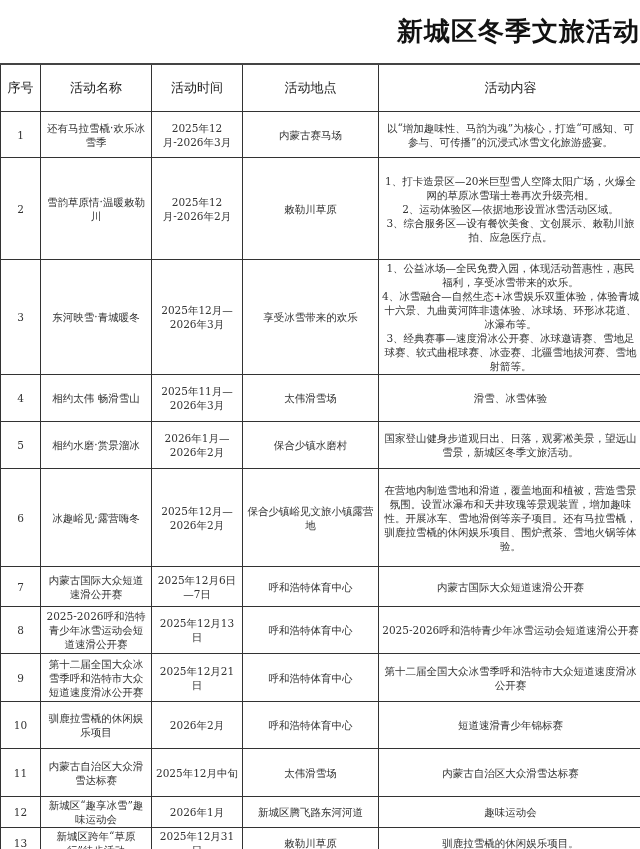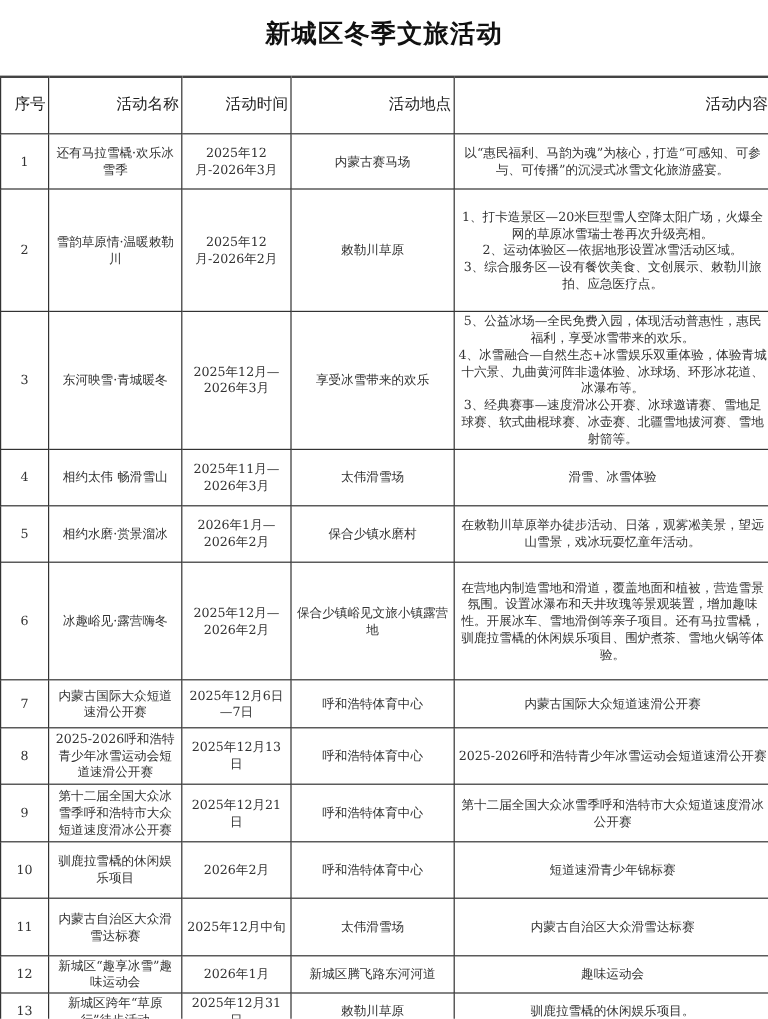--- a/index.html
+++ b/index.html
@@ -5,8 +5,8 @@
   html, body { margin: 0; padding: 0; background: #ffffff; }
   body { width: 640px; height: 849px; overflow: hidden; position: relative;
          font-family: "DejaVu Serif", "Liberation Serif", serif; color: #222; }
-  .title { position: absolute; left: 0; top: 14px; width: 640px; text-align: center;
-           font-size: 21px; font-weight: bold; color: #111; letter-spacing: 1px;
+  .title { position: absolute; left: 0; top: 14px; width: 640px; text-align: right;
+           font-size: 26px; font-weight: bold; color: #111; letter-spacing: 1px;
            font-family: "DejaVu Serif", "Liberation Serif", serif; }
   table.sched { position: absolute; left: 0; top: 63px; width: 642px;
                 border-collapse: collapse; table-layout: fixed; }

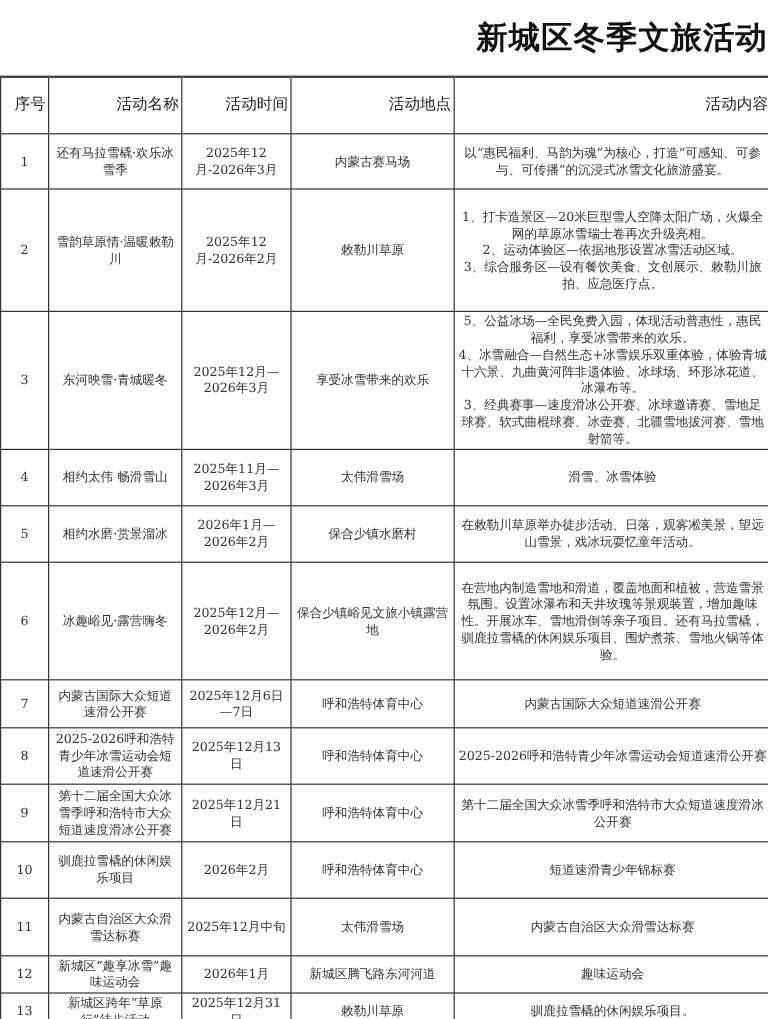--- a/index.html
+++ b/index.html
@@ -15,7 +15,7 @@
        color: #333; font-weight: normal; overflow: hidden; }
   table.sched th { font-family: "DejaVu Sans", "Liberation Sans", sans-serif;
        font-size: 13px; color: #222; height: 46px; padding: 0 2px; }
-  table.sched thead tr th { border-top: 2px solid #444; text-align: right; }
+  table.sched thead tr th { border-top: 2px solid #444; }
   td.idx { font-size: 10.5px; }
   td.content { font-size: 10.5px; line-height: 14px; padding: 1px 4px; }
   td.content .line { display: block; }

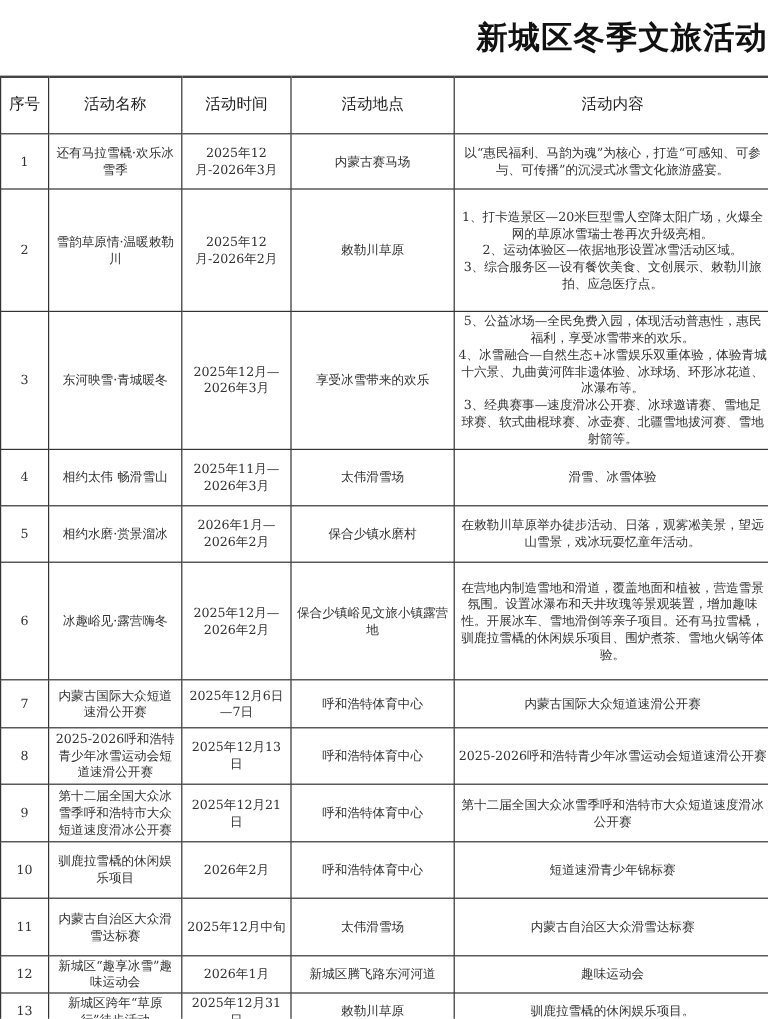--- a/index.html
+++ b/index.html
@@ -49,7 +49,7 @@
         <td class="time">2025年12月-2026年3月</td>
         <td class="loc">内蒙古赛马场</td>
         <td class="content">
-          <span class="line">以“惠民福利、马韵为魂”为核心，打造“可感知、可参与、可传播”的沉浸式冰雪文化旅游盛宴。</span>
+          <span class="line">以“增加趣味性、马韵为魂”为核心，打造“可感知、可参与、可传播”的沉浸式冰雪文化旅游盛宴。</span>
         </td>
       </tr>
       <tr style="height: 102px;">

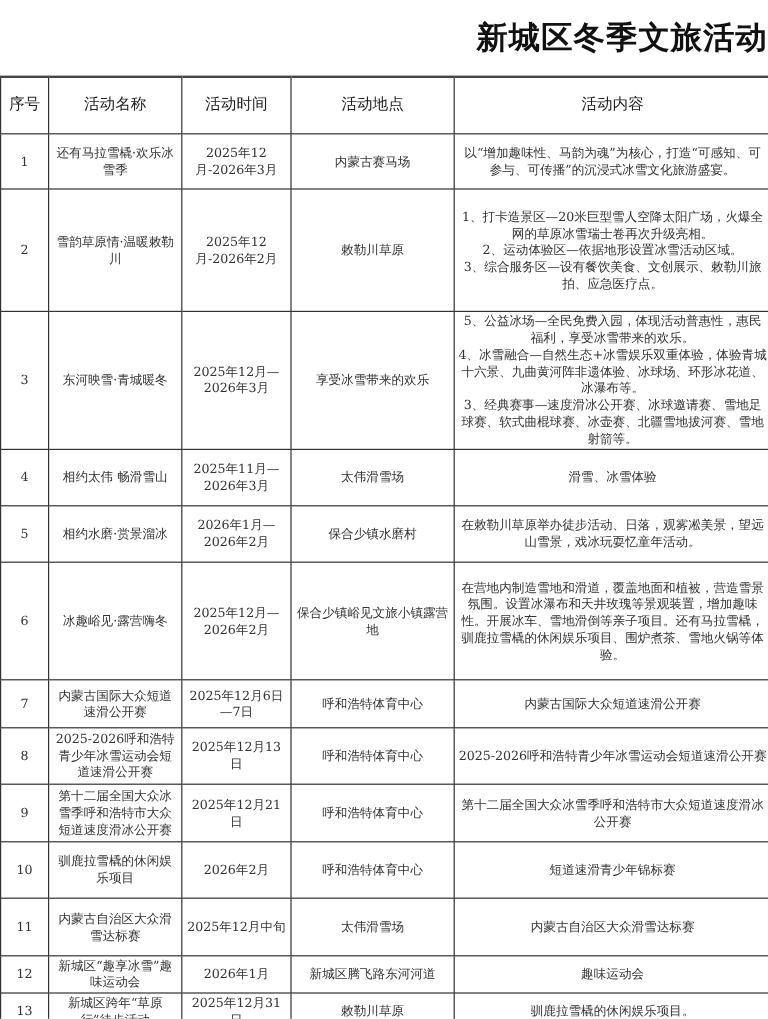--- a/index.html
+++ b/index.html
@@ -69,7 +69,7 @@
         <td class="time">2025年12月—2026年3月</td>
         <td class="loc">享受冰雪带来的欢乐</td>
         <td class="content">
-          <span class="line">5、公益冰场—全民免费入园，体现活动普惠性，惠民福利，享受冰雪带来的欢乐。</span>
+          <span class="line">1、公益冰场—全民免费入园，体现活动普惠性，惠民福利，享受冰雪带来的欢乐。</span>
           <span class="line">4、冰雪融合—自然生态+冰雪娱乐双重体验，体验青城十六景、九曲黄河阵非遗体验、冰球场、环形冰花道、冰瀑布等。</span>
           <span class="line">3、经典赛事—速度滑冰公开赛、冰球邀请赛、雪地足球赛、软式曲棍球赛、冰壶赛、北疆雪地拔河赛、雪地射箭等。</span>
         </td>

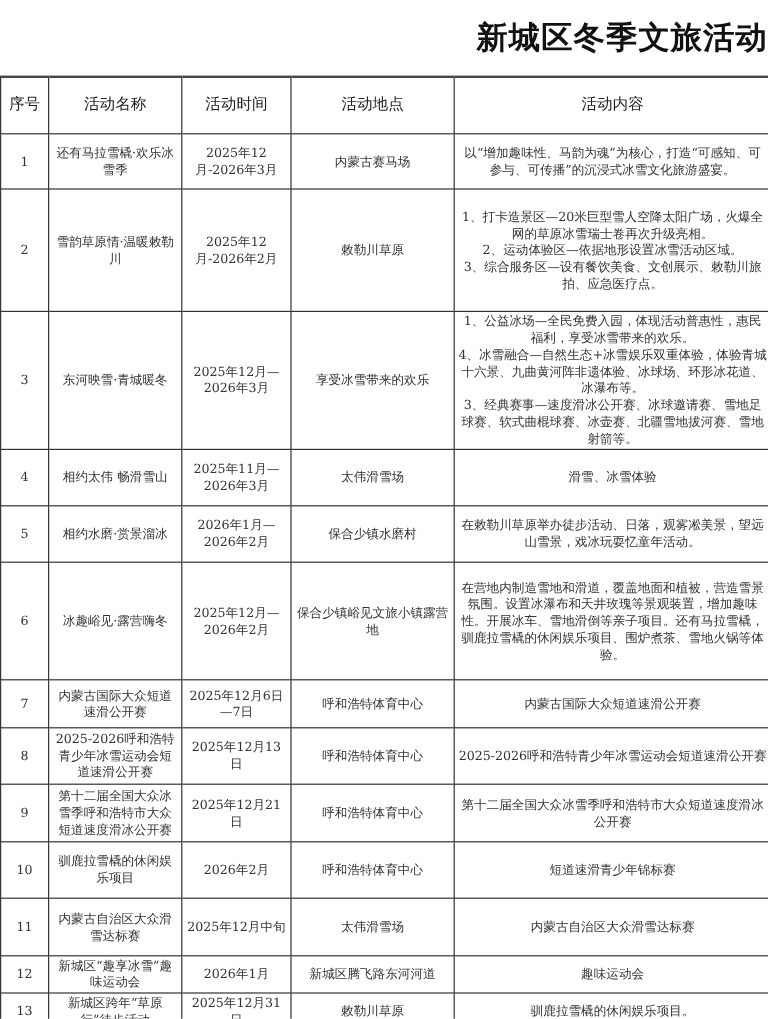--- a/index.html
+++ b/index.html
@@ -89,7 +89,7 @@
         <td class="time">2026年1月—2026年2月</td>
         <td class="loc">保合少镇水磨村</td>
         <td class="content">
-          <span class="line">在敕勒川草原举办徒步活动、日落，观雾凇美景，望远山雪景，戏冰玩耍忆童年活动。</span>
+          <span class="line">国家登山健身步道观日出、日落，观雾凇美景，望远山雪景，新城区冬季文旅活动。</span>
         </td>
       </tr>
       <tr style="height: 98px;">

